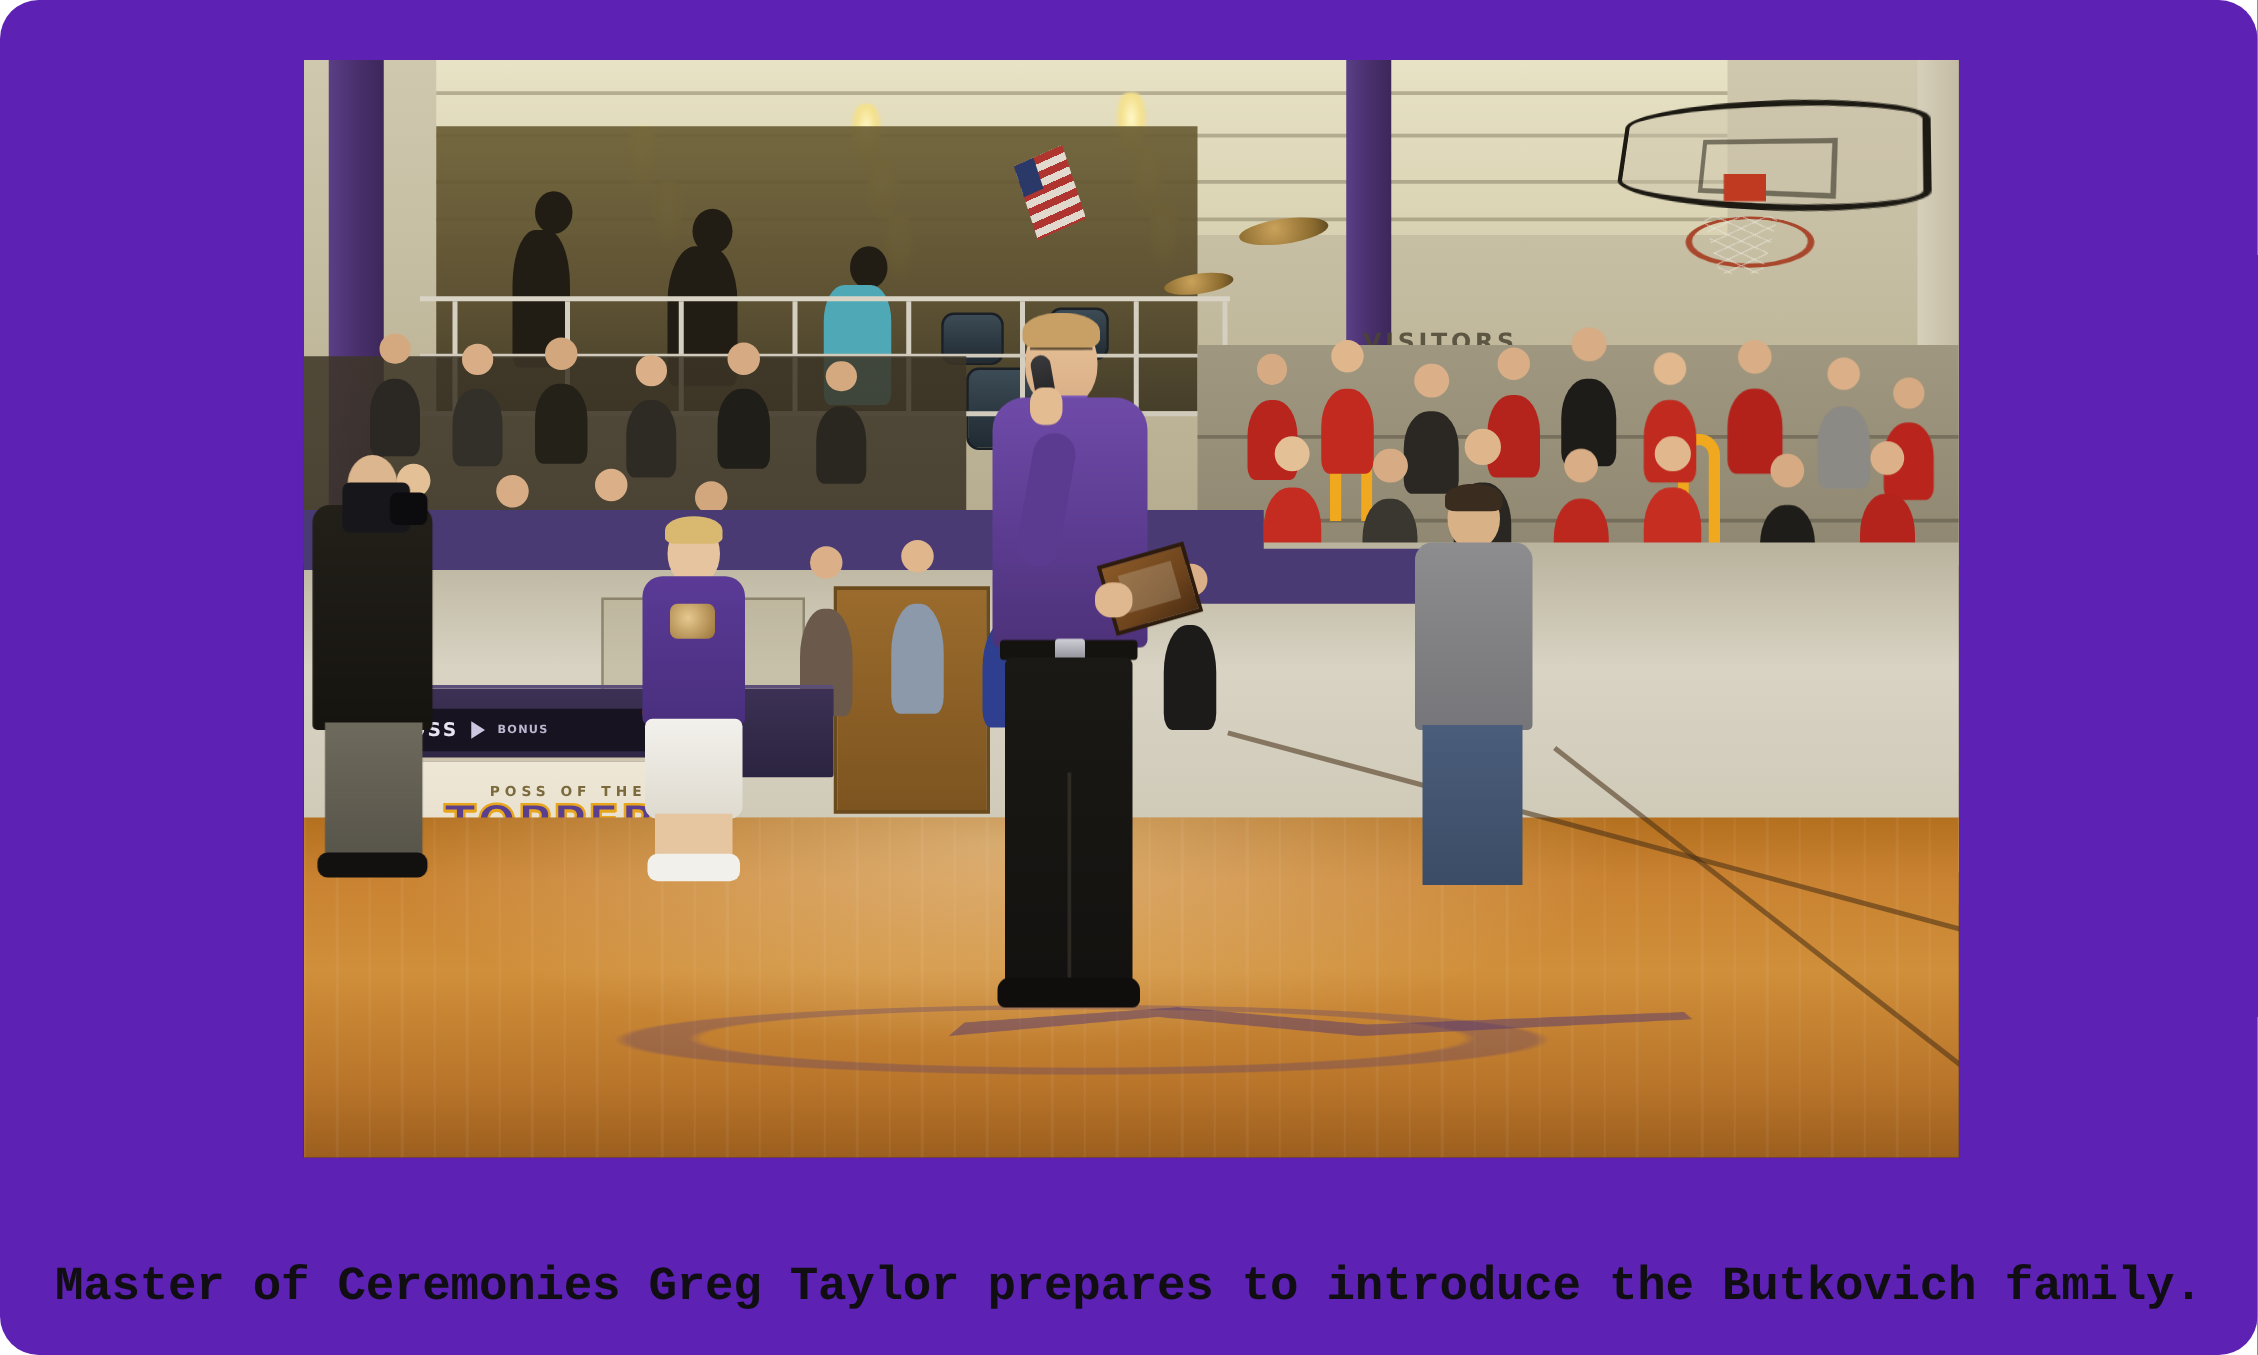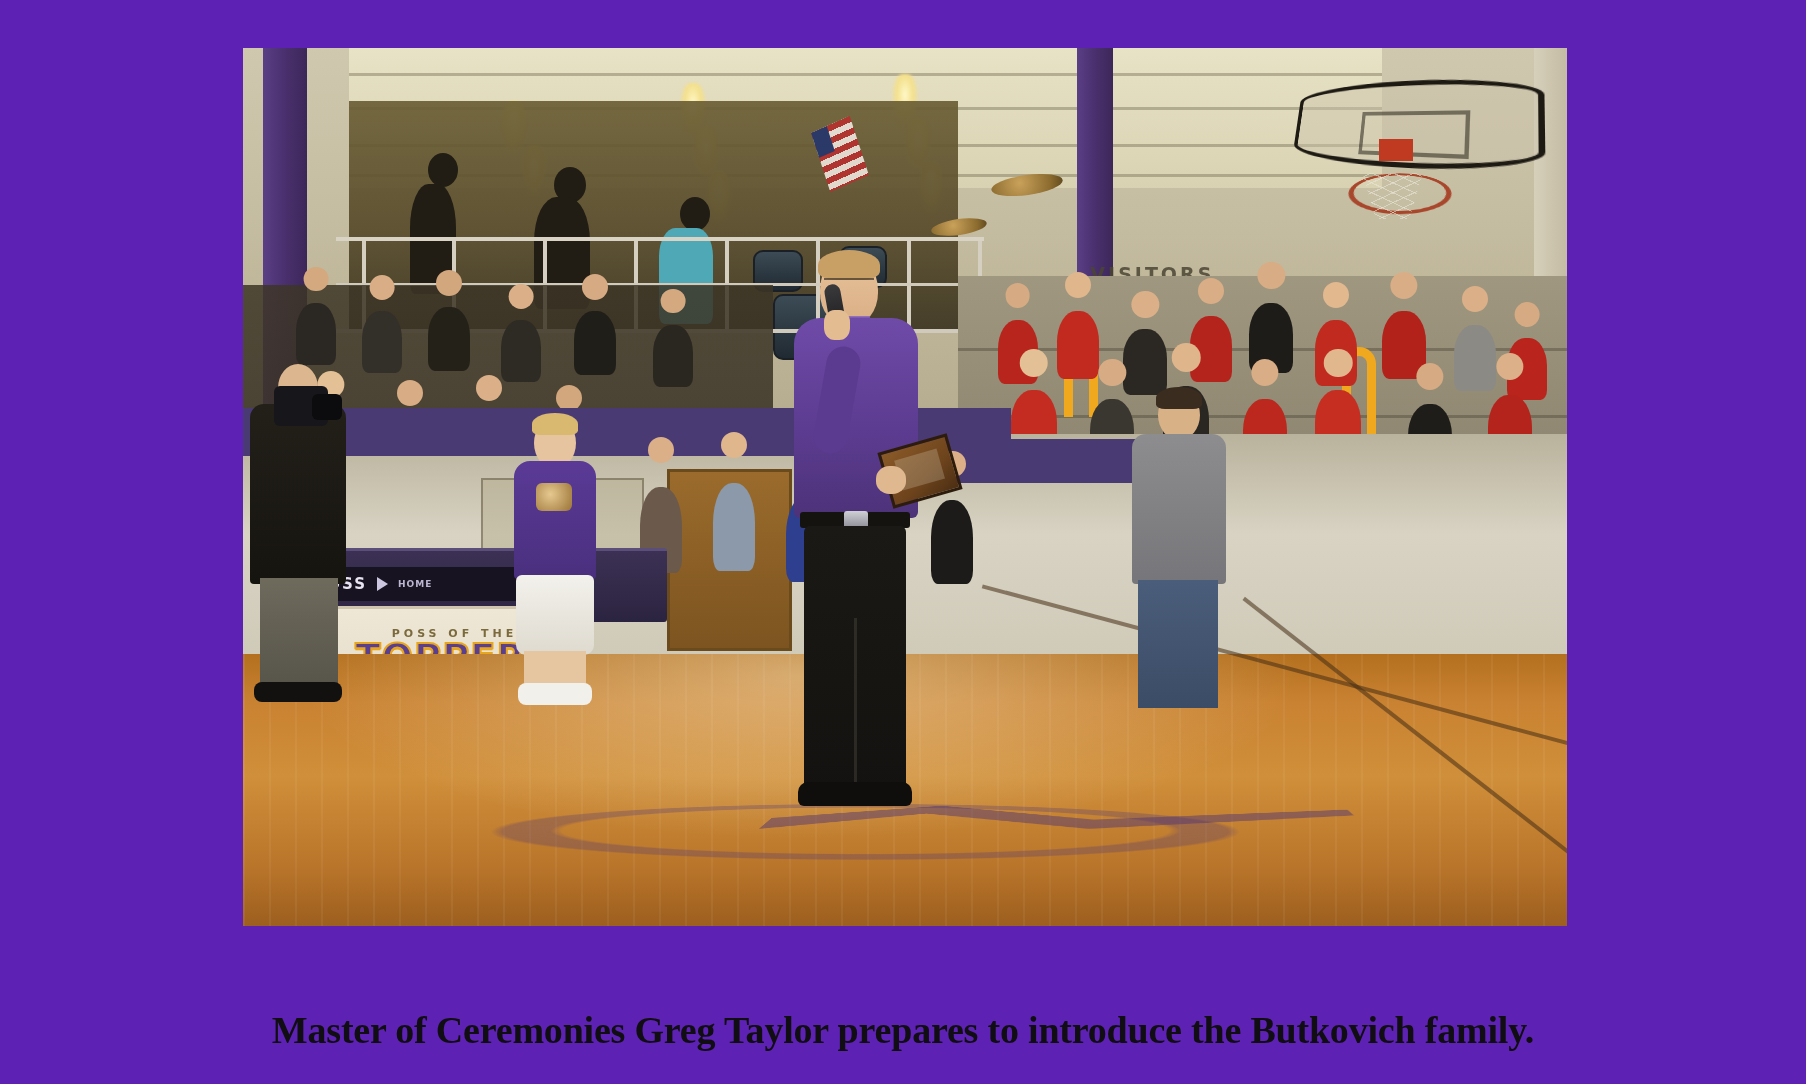--- a/index.html
+++ b/index.html
@@ -19,6 +19,7 @@
     width: 1806px;
     height: 1084px;
     background: #5d22b4;
+    border-radius: 31px;
   }
 
   

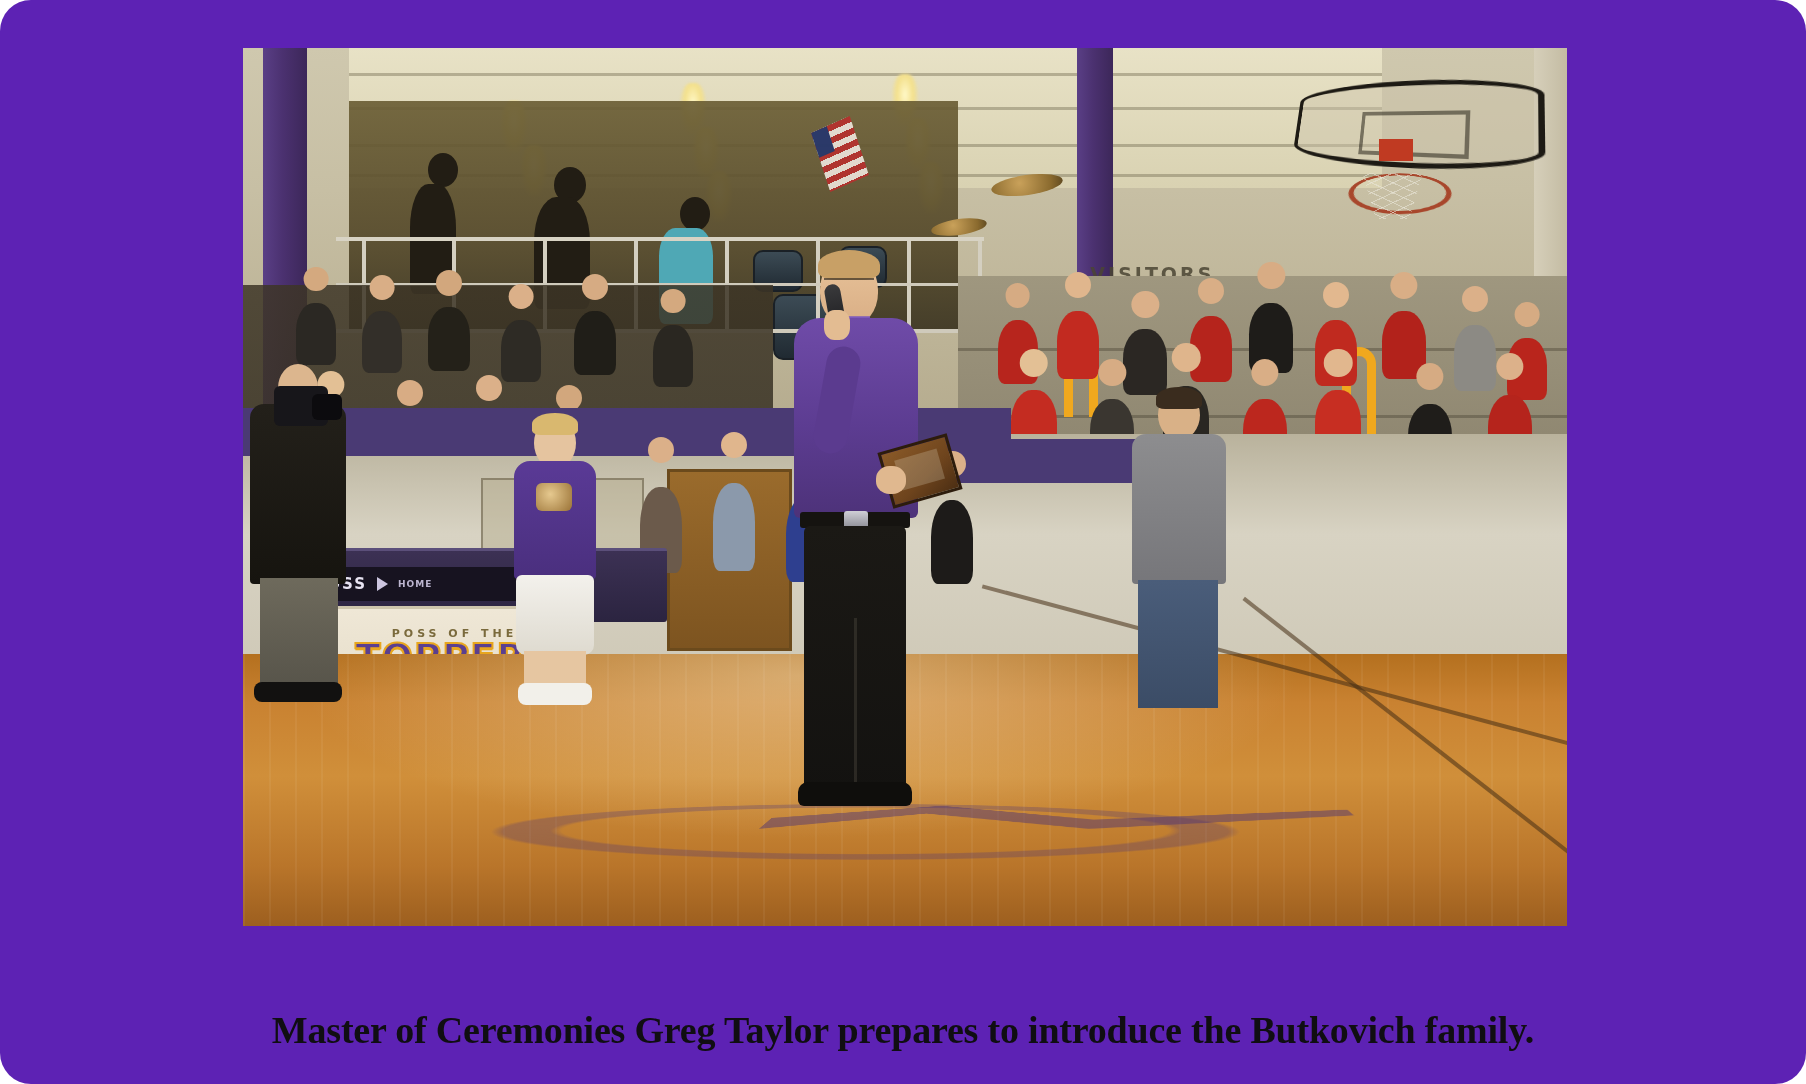--- a/index.html
+++ b/index.html
@@ -876,7 +876,7 @@
         <span class="arrow-l"></span>
         <span class="poss">POSS</span>
         <span class="arrow-r"></span>
-        <span class="bonus">HOME</span>
+        <span class="bonus">BONUS</span>
       </div>
     </div>
 

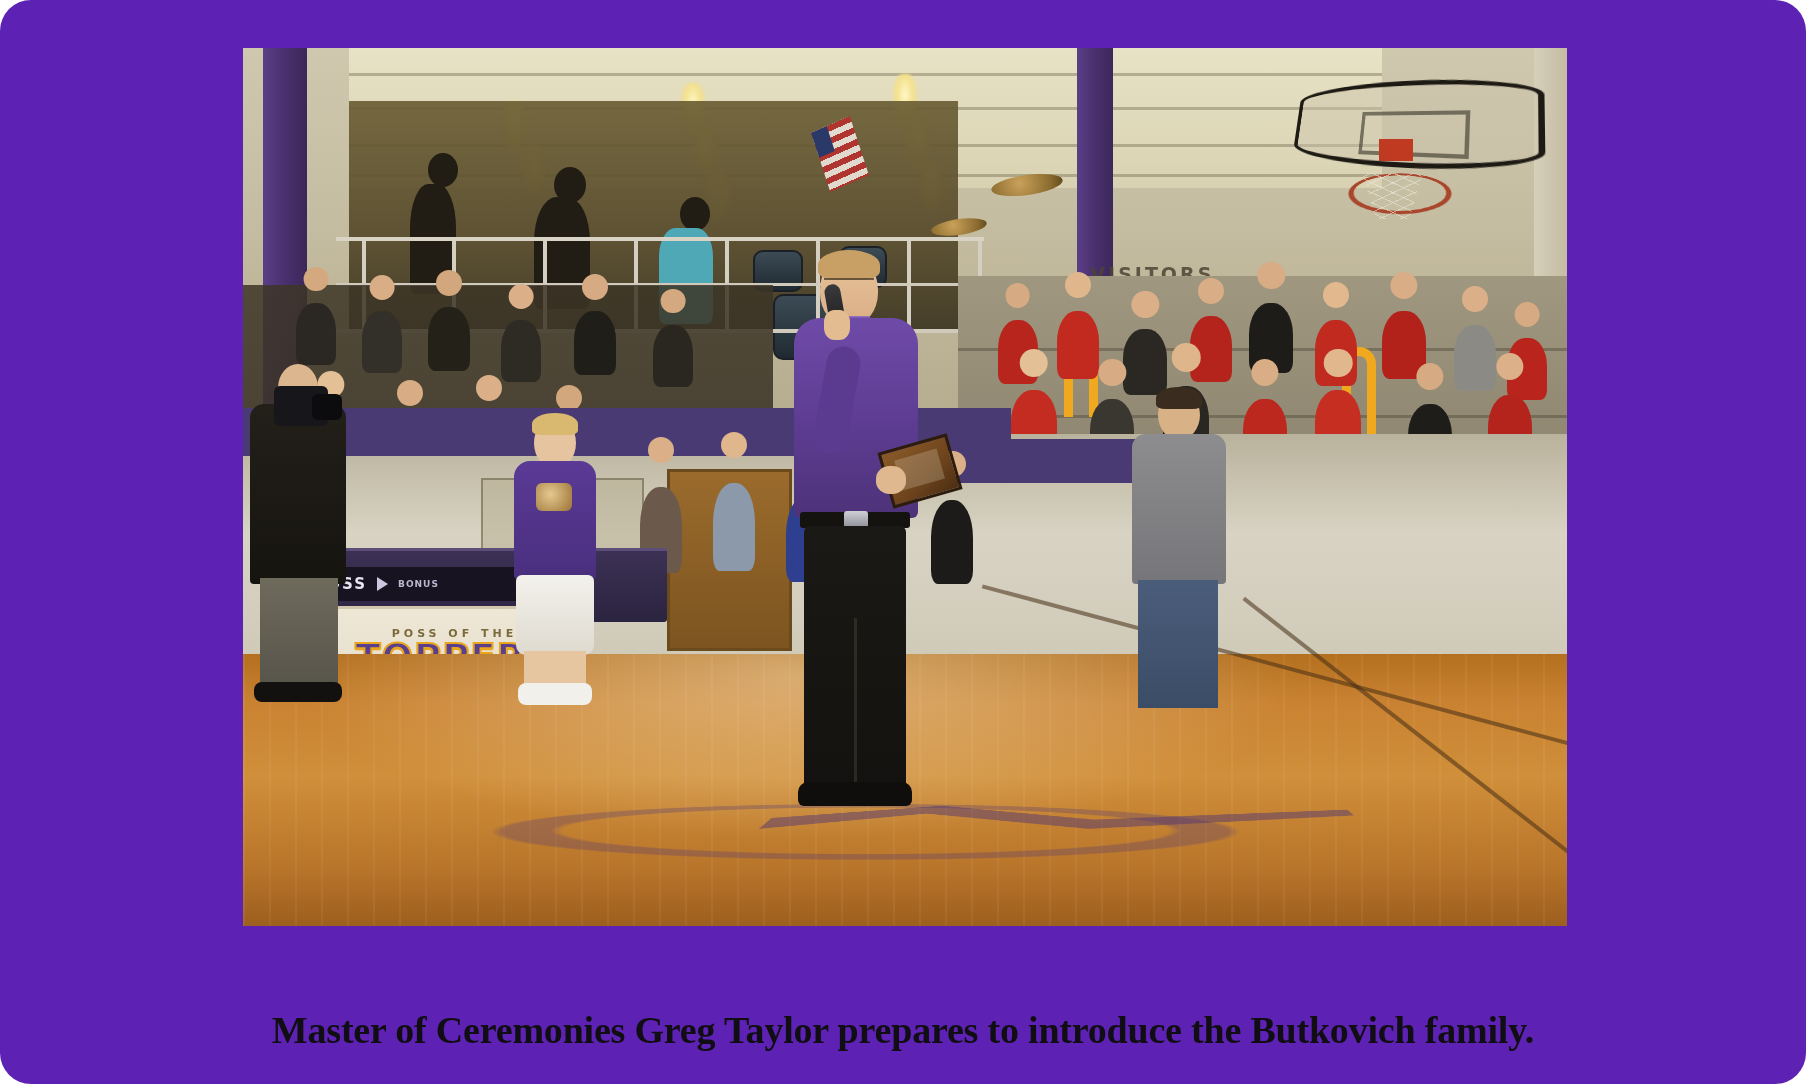--- a/index.html
+++ b/index.html
@@ -635,7 +635,7 @@
     top: 1008px;
     width: 100%;
     text-align: center;
-    font-family: Liberation Serif, serif;
+    font-family: Liberation Mono, monospace;
     font-weight: 700;
     font-size: 38px;
     letter-spacing: -0.2px;

